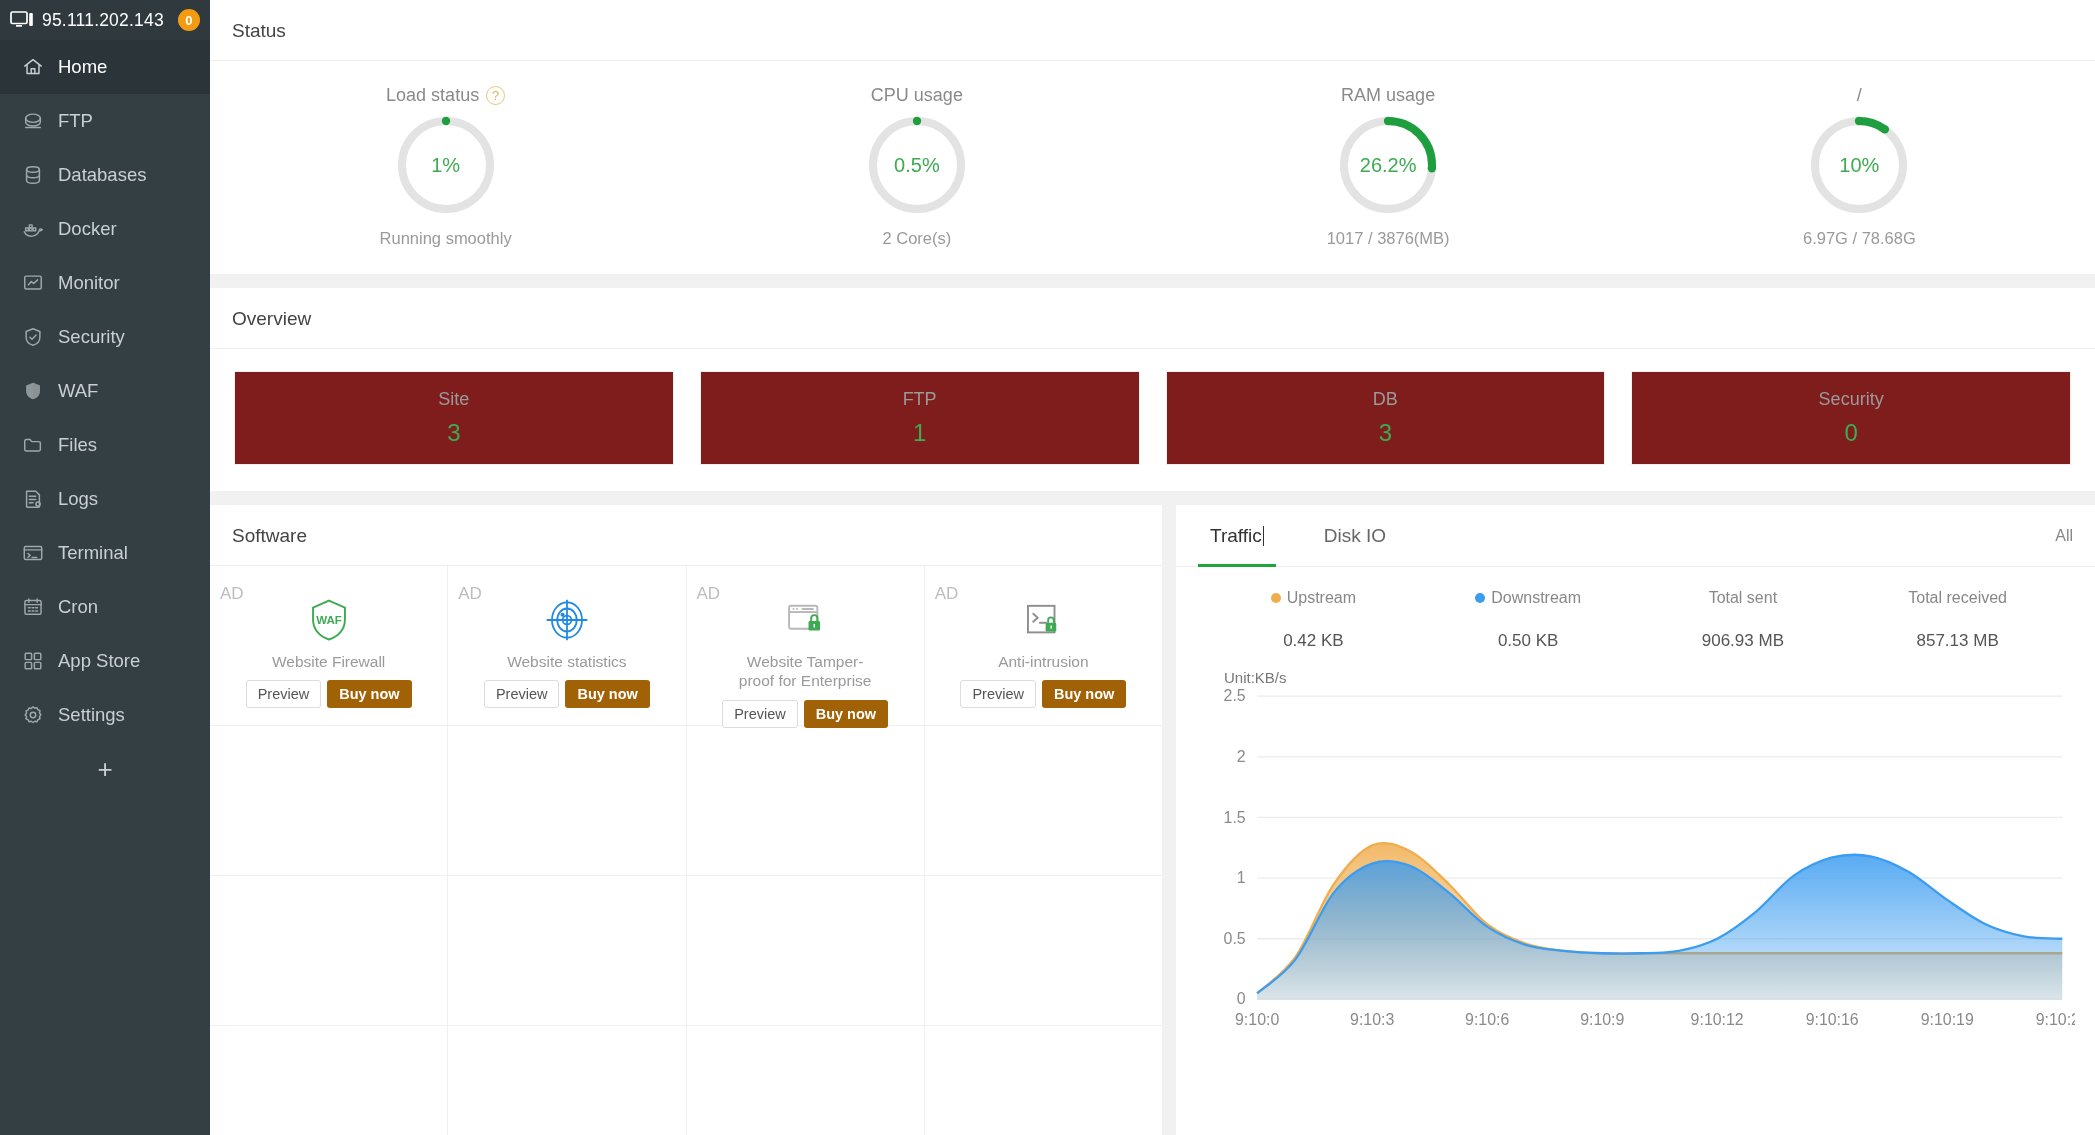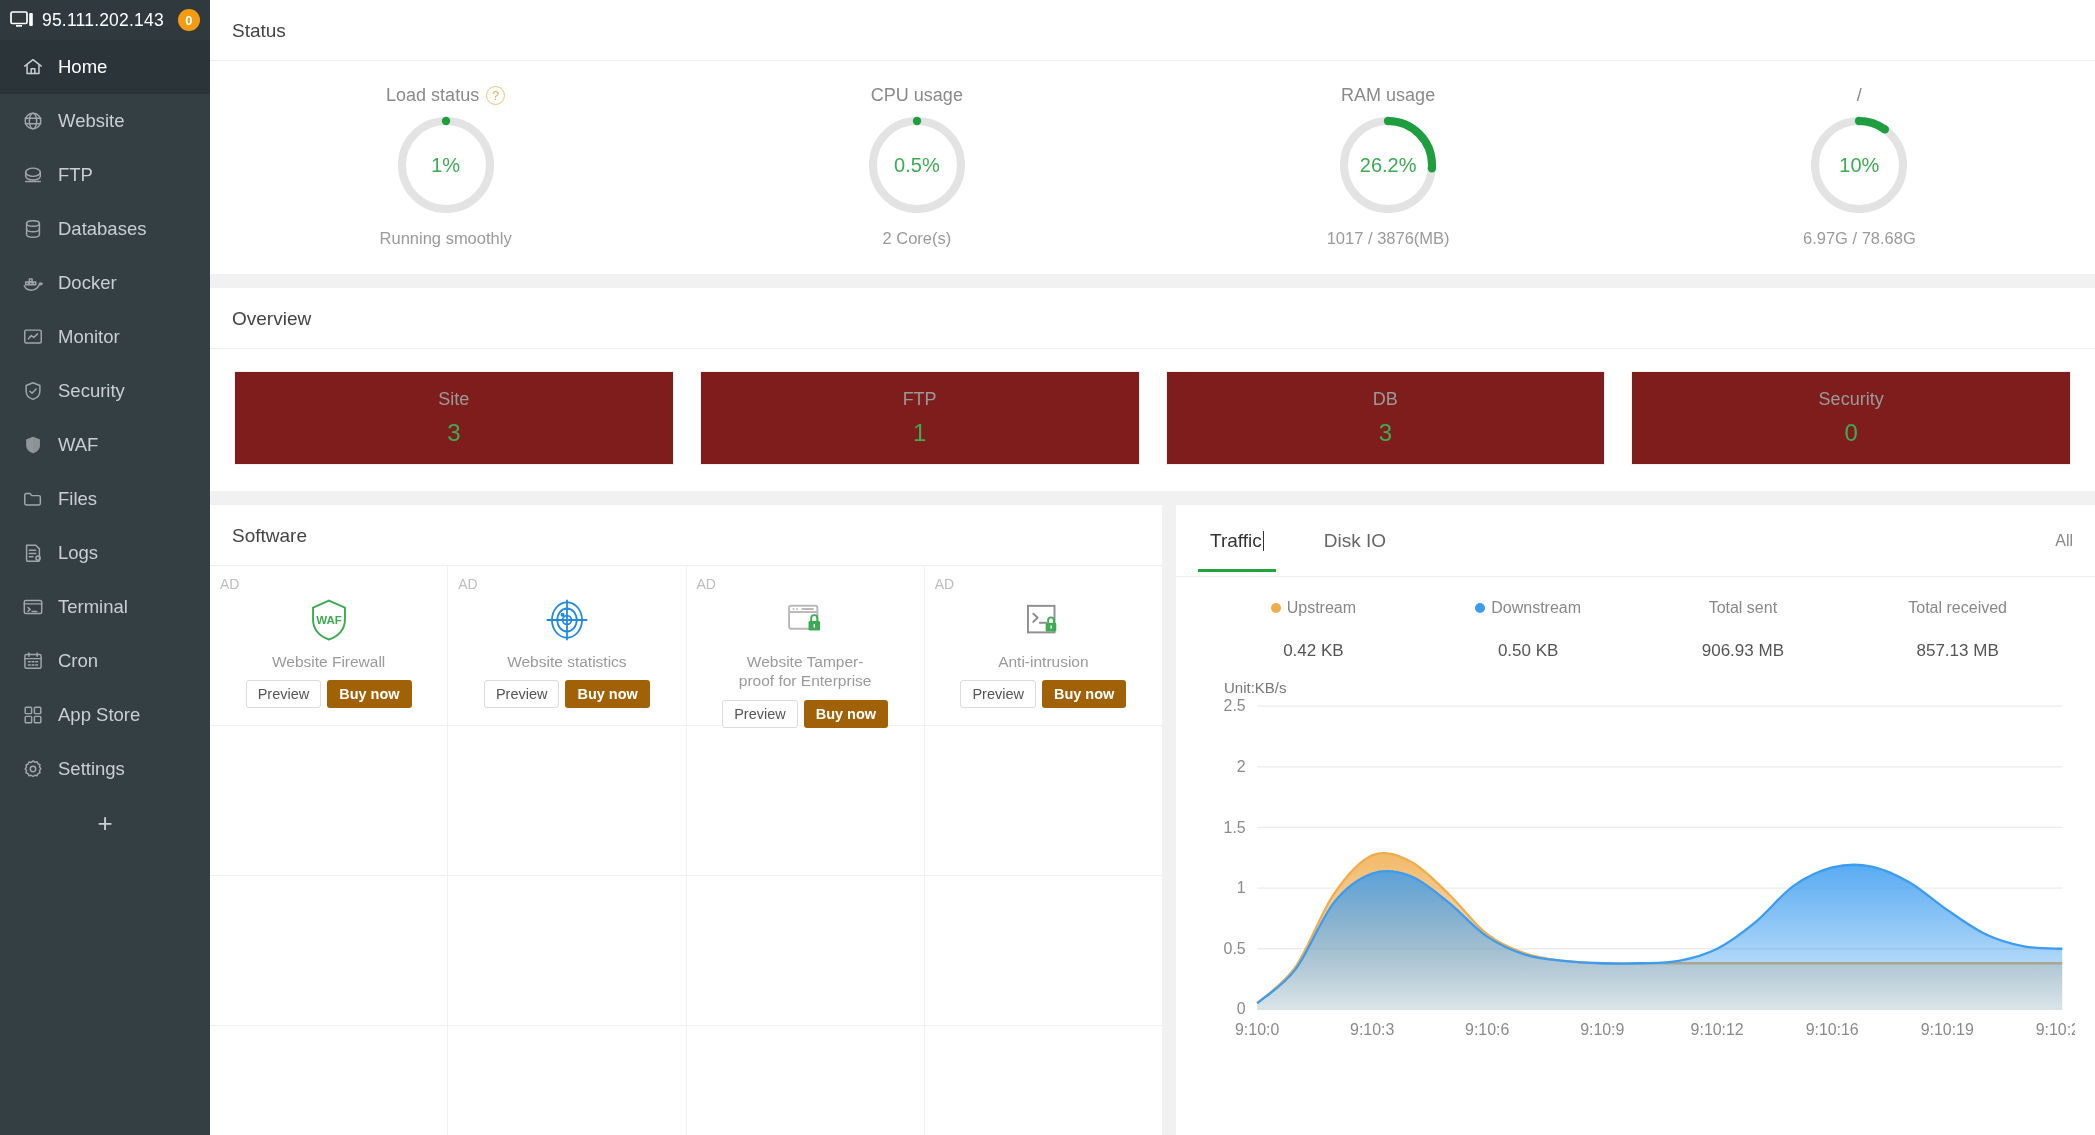--- a/index.html
+++ b/index.html
@@ -178,14 +178,6 @@
               <path stroke="#c9cfd2" stroke-width="1.6" fill="none" stroke-linecap="round" stroke-linejoin="round" d="M10 19v-5h4v5"></path>
             </svg></span>
           <span class="lbl">Home</span>
-        </div>
-        <div class="sb-item">
-          <span class="ico"><svg viewBox="0 0 24 24" width="22" height="22">
-              <circle cx="12" cy="12" r="8.5" stroke="#c9cfd2" stroke-width="1.6" fill="none" stroke-linecap="round" stroke-linejoin="round"></circle>
-              <ellipse cx="12" cy="12" rx="4" ry="8.5" stroke="#c9cfd2" stroke-width="1.6" fill="none" stroke-linecap="round" stroke-linejoin="round"></ellipse>
-              <path stroke="#c9cfd2" stroke-width="1.6" fill="none" stroke-linecap="round" stroke-linejoin="round" d="M3.5 9h17M3.5 15h17"></path>
-            </svg></span>
-          <span class="lbl">Website</span>
         </div>
         <div class="sb-item">
           <span class="ico"><svg viewBox="0 0 24 24" width="22" height="22">

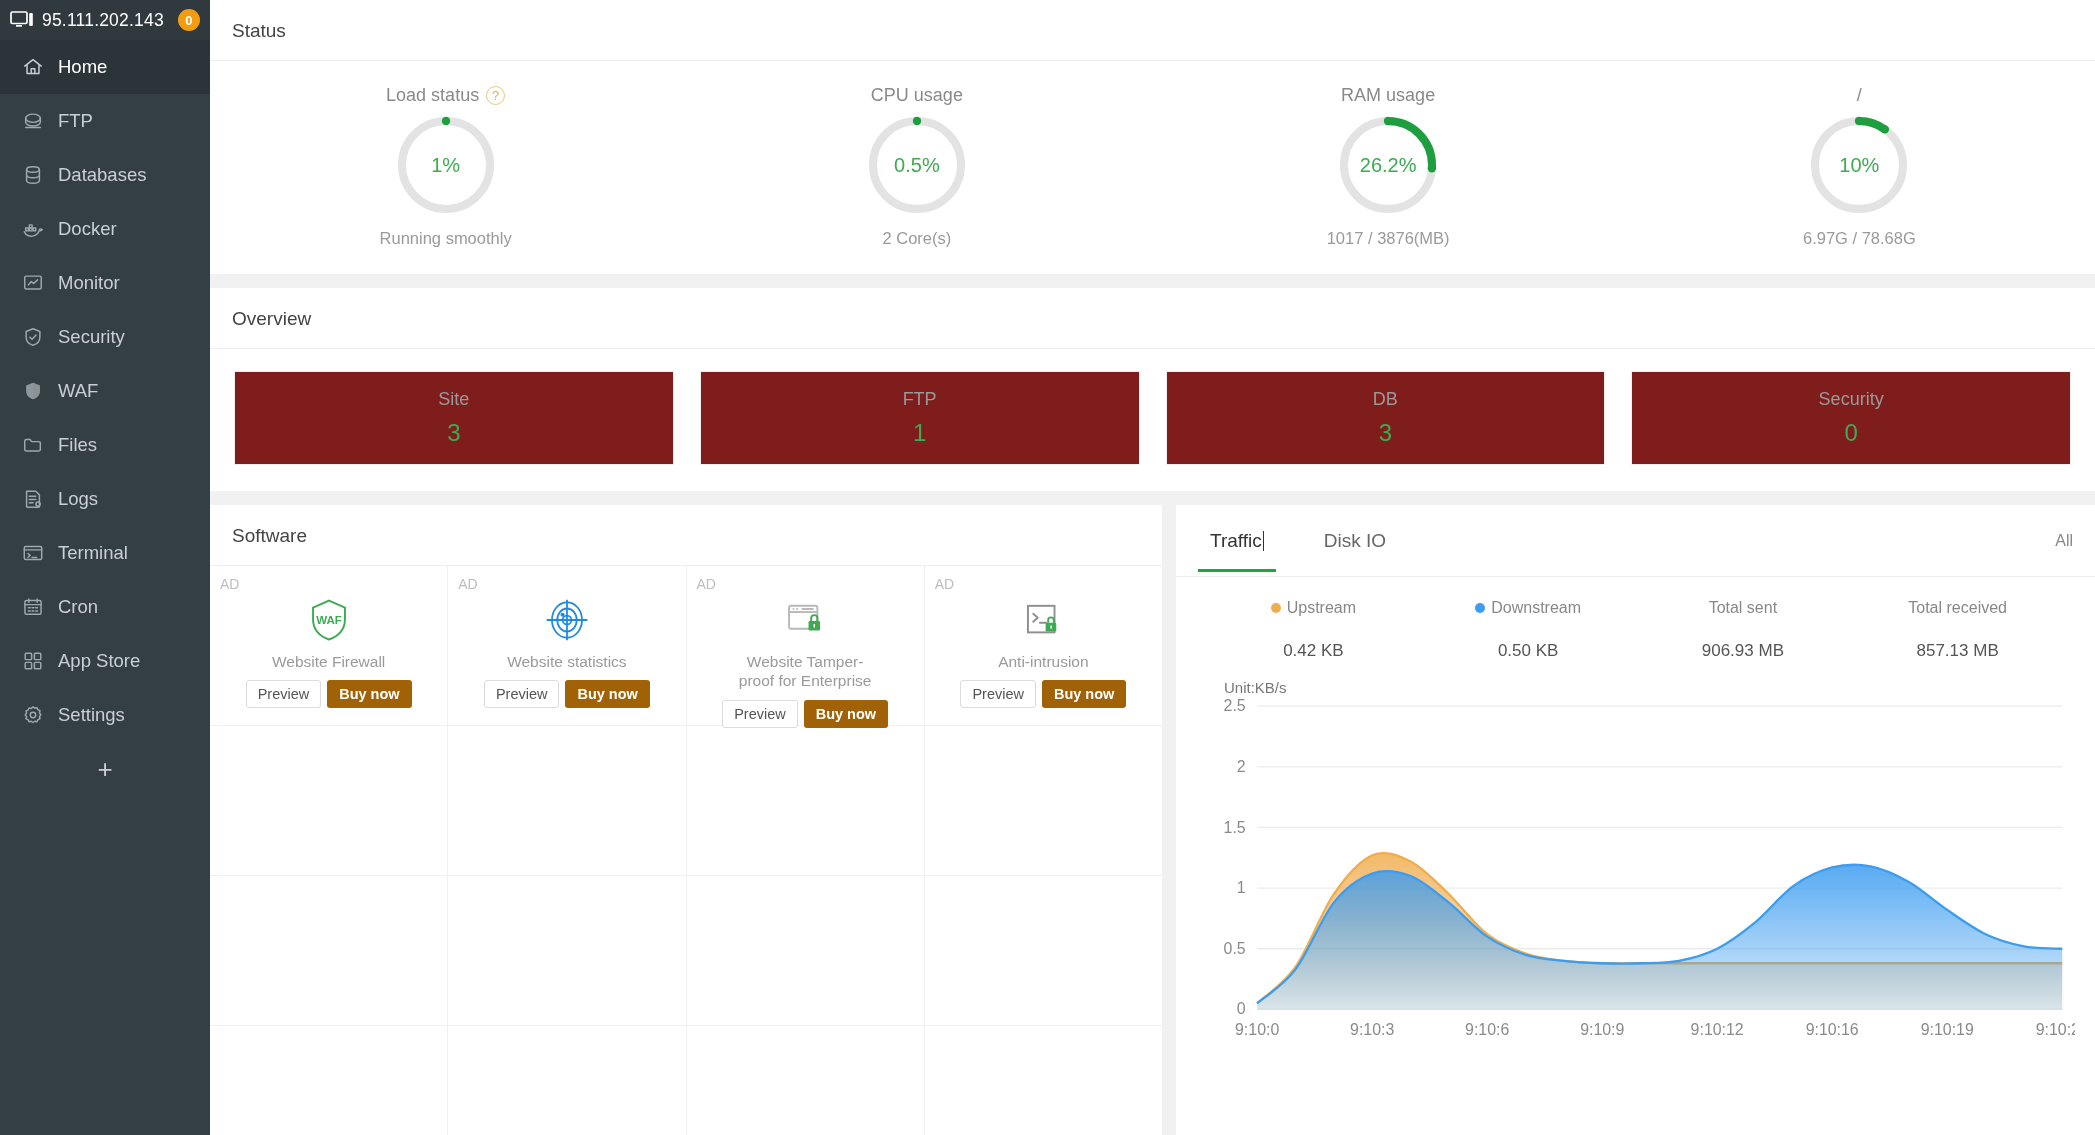--- a/index.html
+++ b/index.html
@@ -125,7 +125,7 @@
   .traffic-card { flex: 1; display: flex; flex-direction: column; min-width: 0; }
   .tabs-bar {
     display: flex; align-items: center; border-bottom: 1px solid #eeeeee;
-    padding: 0 22px; height: 72px; position: relative;
+    padding: 0 22px; height: 62px; position: relative;
   }
   .tab {
     font-size: 19px; color: #666; padding: 0 12px; height: 62px;

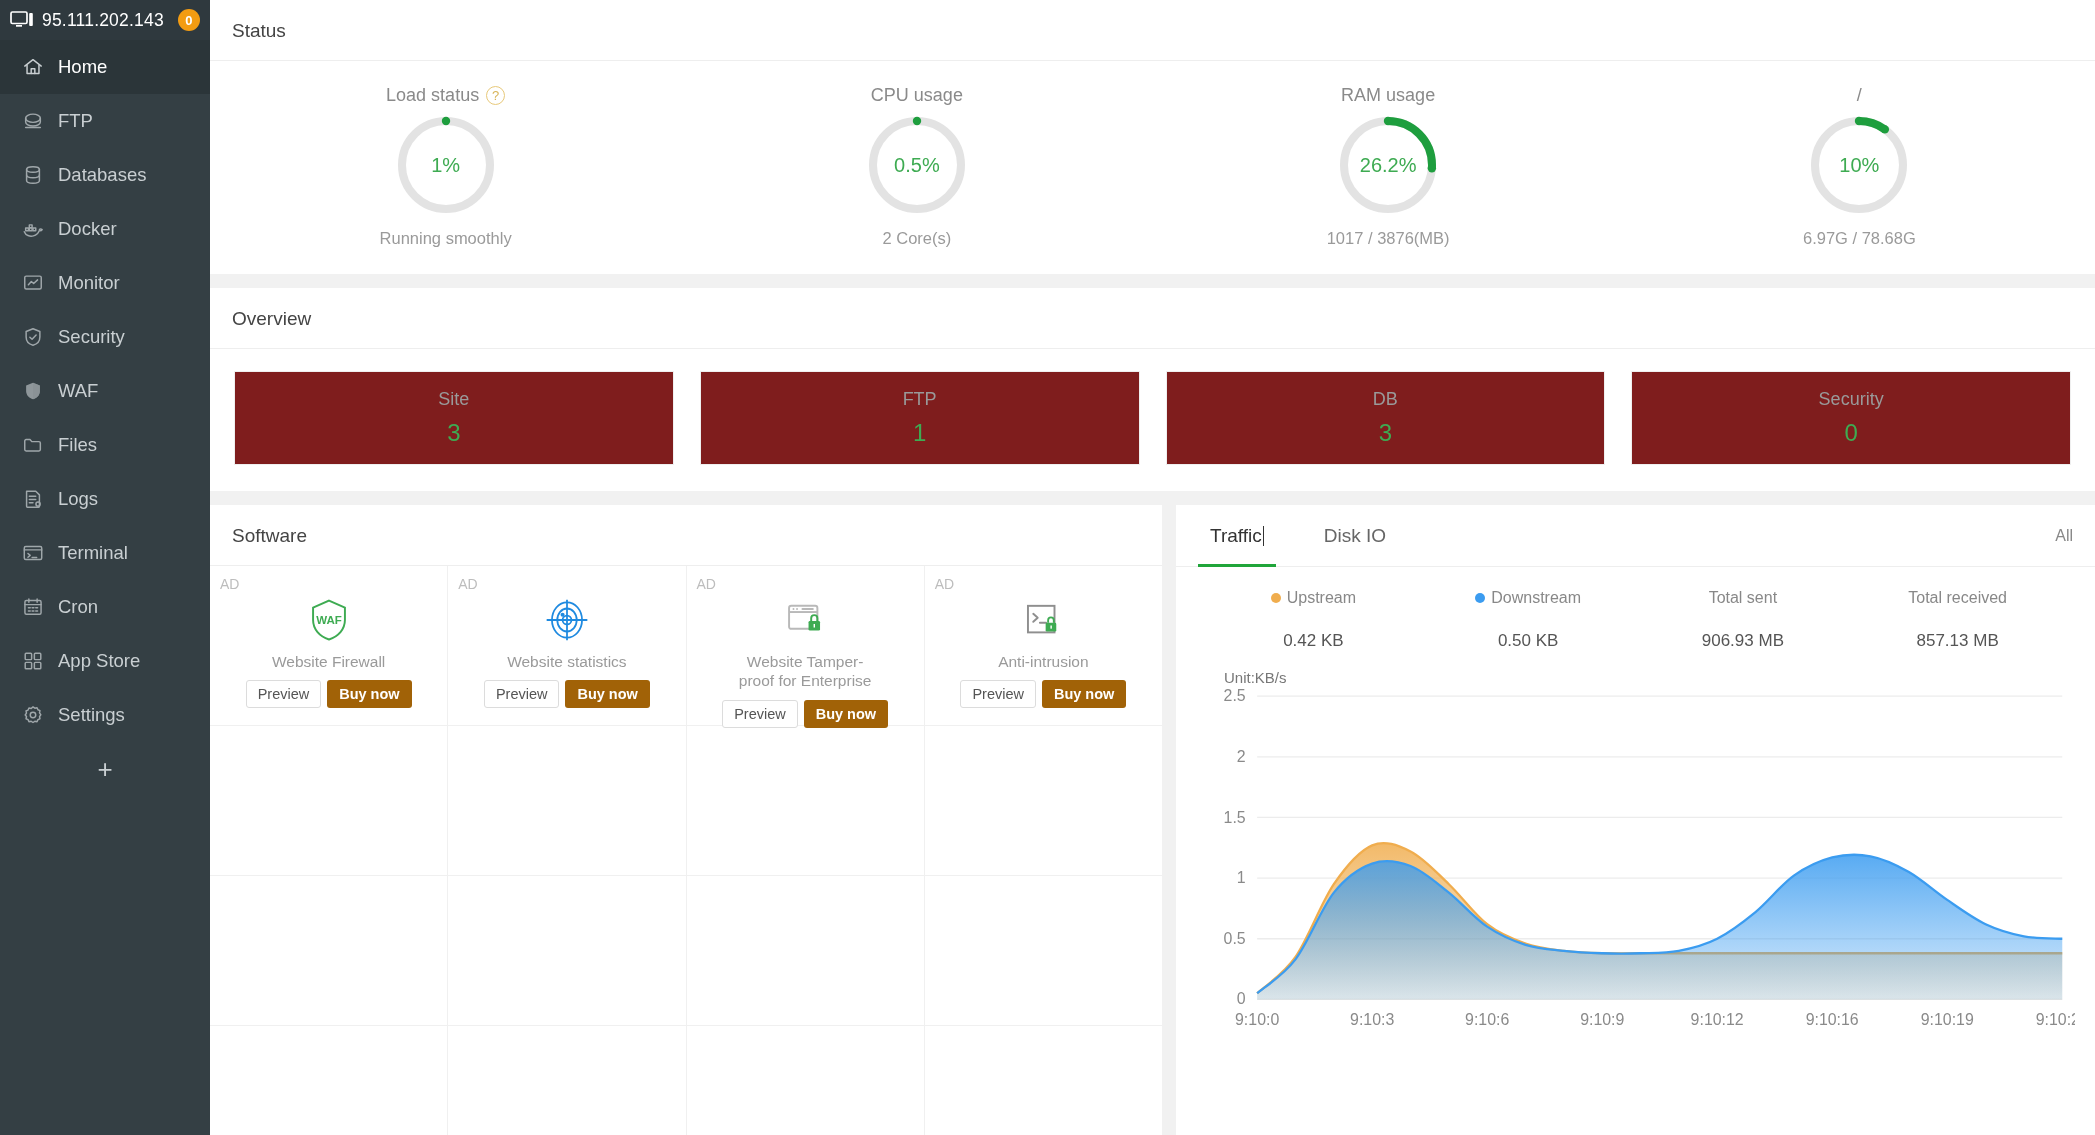--- a/index.html
+++ b/index.html
@@ -103,7 +103,7 @@
     display: flex; flex-direction: column; align-items: center;
   }
   .sw-cell.empty { height: 150px; }
-  .ad-tag { position: absolute; left: 10px; top: 10px; font-size: 14px; color: #bdbdbd; }
+  .ad-tag { position: absolute; left: 10px; top: 18px; font-size: 17px; color: #bdbdbd; }
   .sw-icon { height: 44px; margin-top: 22px; display: flex; align-items: center; }
   .sw-name {
     font-size: 15.5px; color: #9a9a9a; text-align: center;

